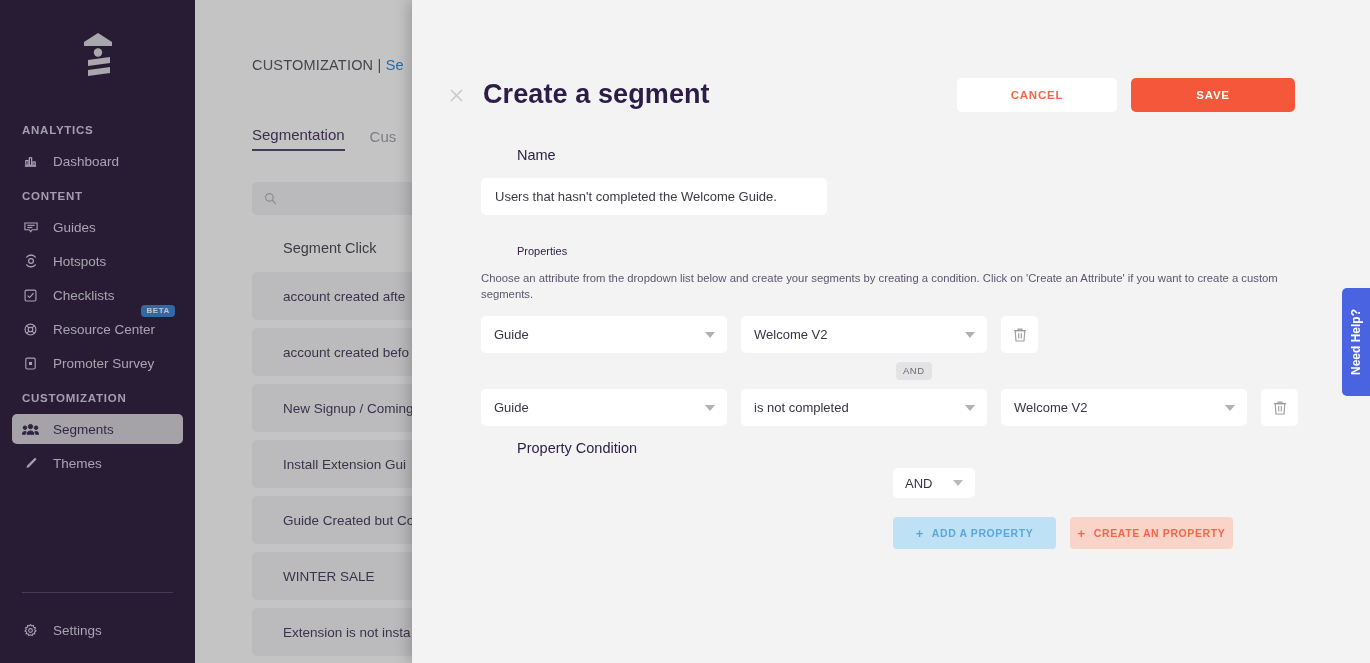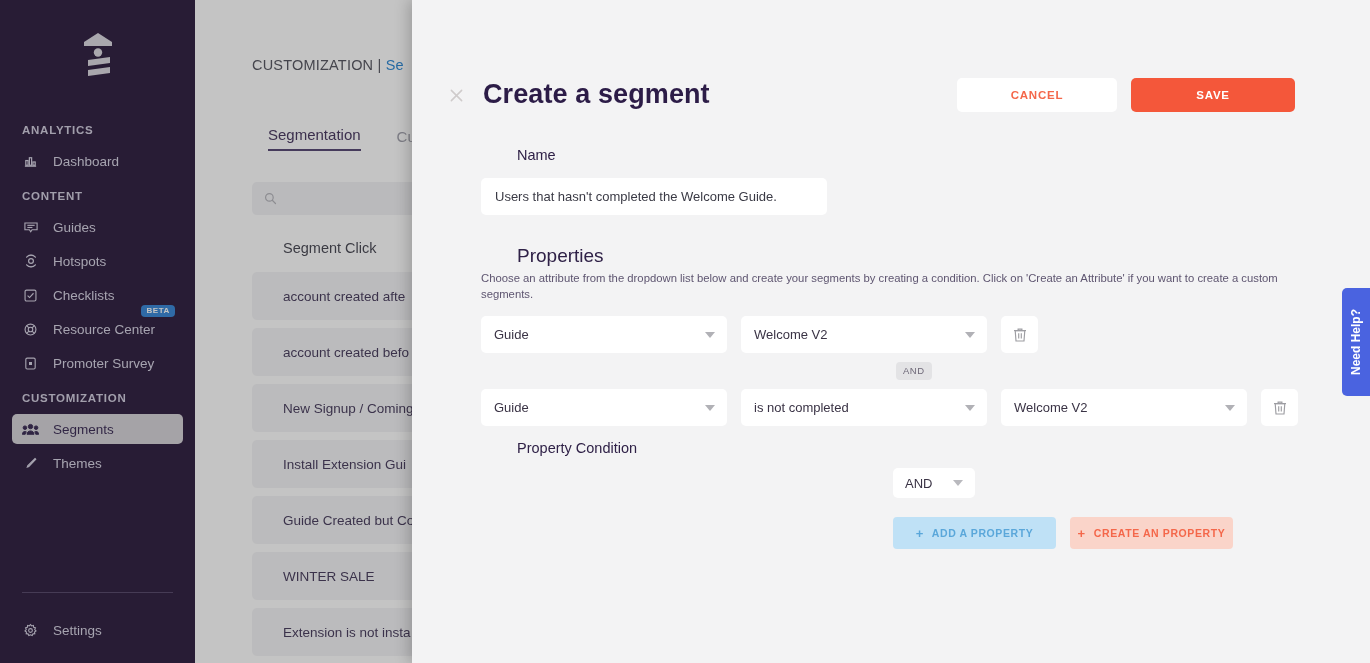--- a/index.html
+++ b/index.html
@@ -87,8 +87,8 @@
   }
   .breadcrumb .crumb-link { color: #1d7fd1; }
   .tabs-row {
-    position: absolute; left: 73px; top: 126px;
-    display: flex; gap: 36px; align-items: flex-end;
+    position: absolute; left: 57px; top: 126px;
+    display: flex; gap: 25px; align-items: flex-end;
     white-space: nowrap;
   }
   .tab {

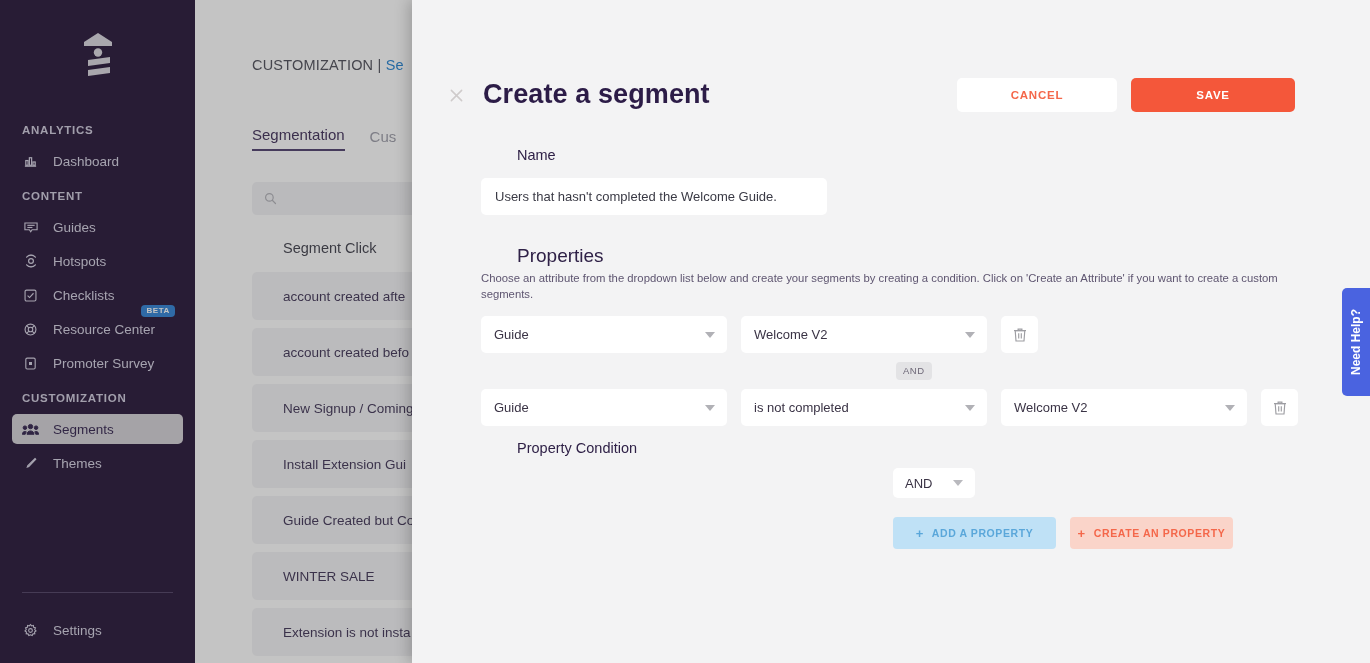--- a/index.html
+++ b/index.html
@@ -178,7 +178,7 @@
     font-size: 14.5px; color: #2f2147; margin-left: 36px;
   }
   .lbl-name { left: 69px; top: 147px; }
-  .lbl-props { left: 69px; top: 245px; font-size: 19px; }
+  .lbl-props { left: 69px; top: 245px; font-size: 11px; }
   .props-desc {
     position: absolute; left: 69px; top: 270px;
     width: 818px;

